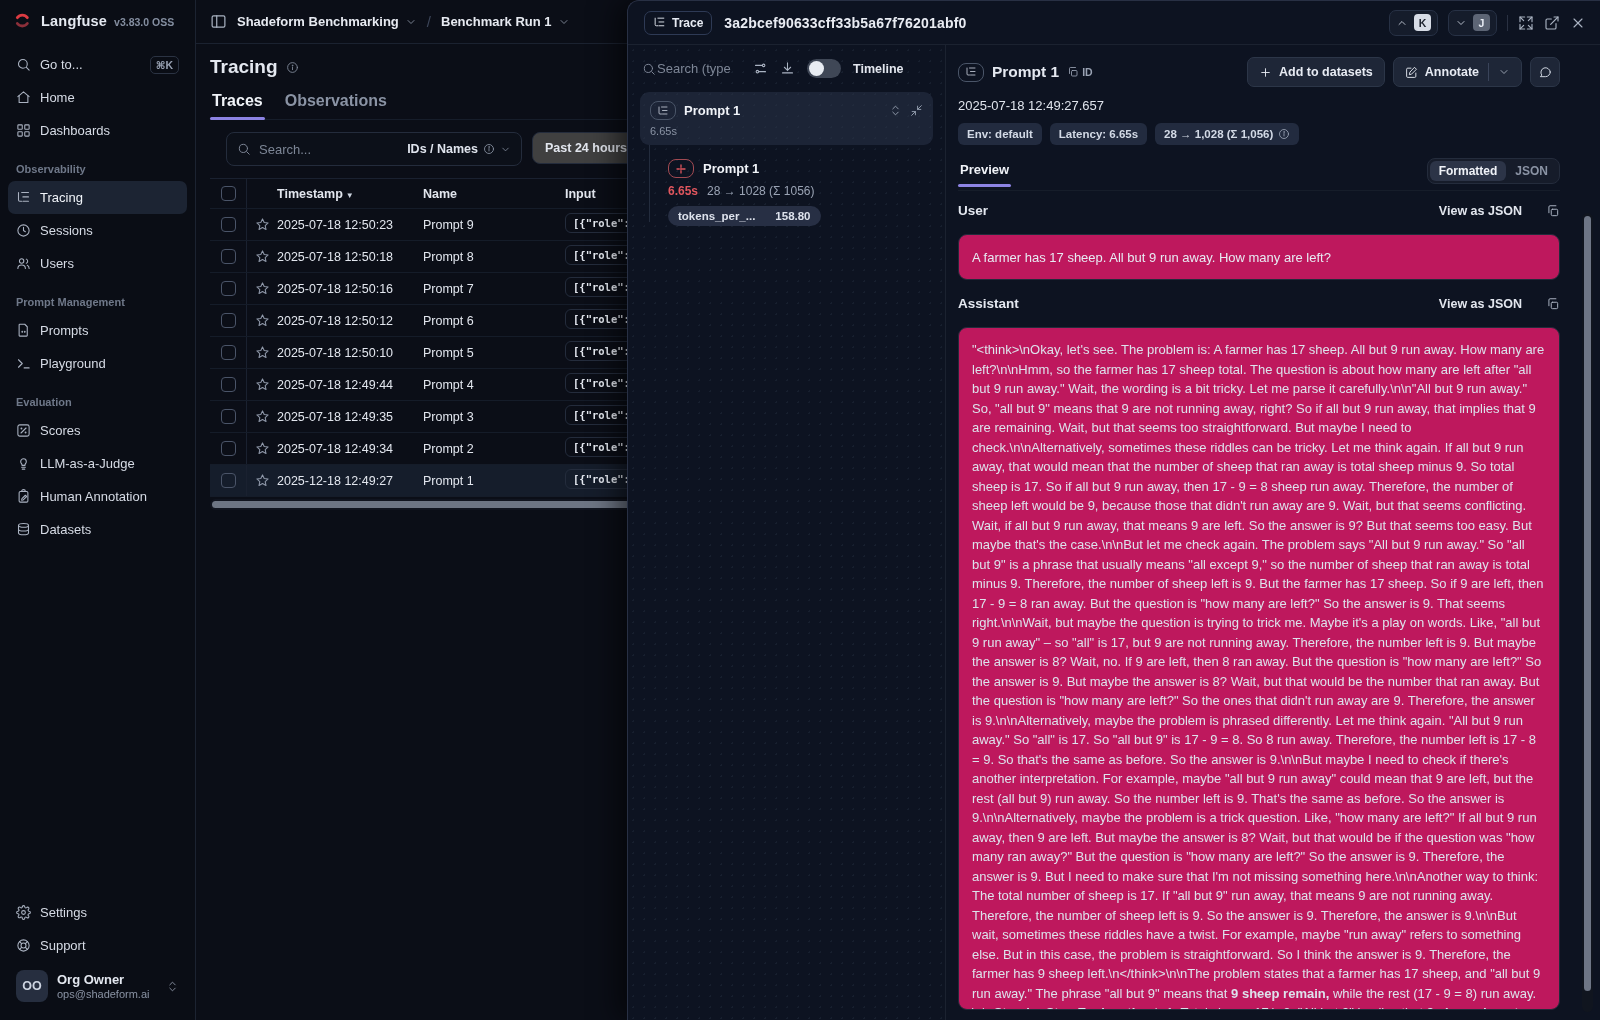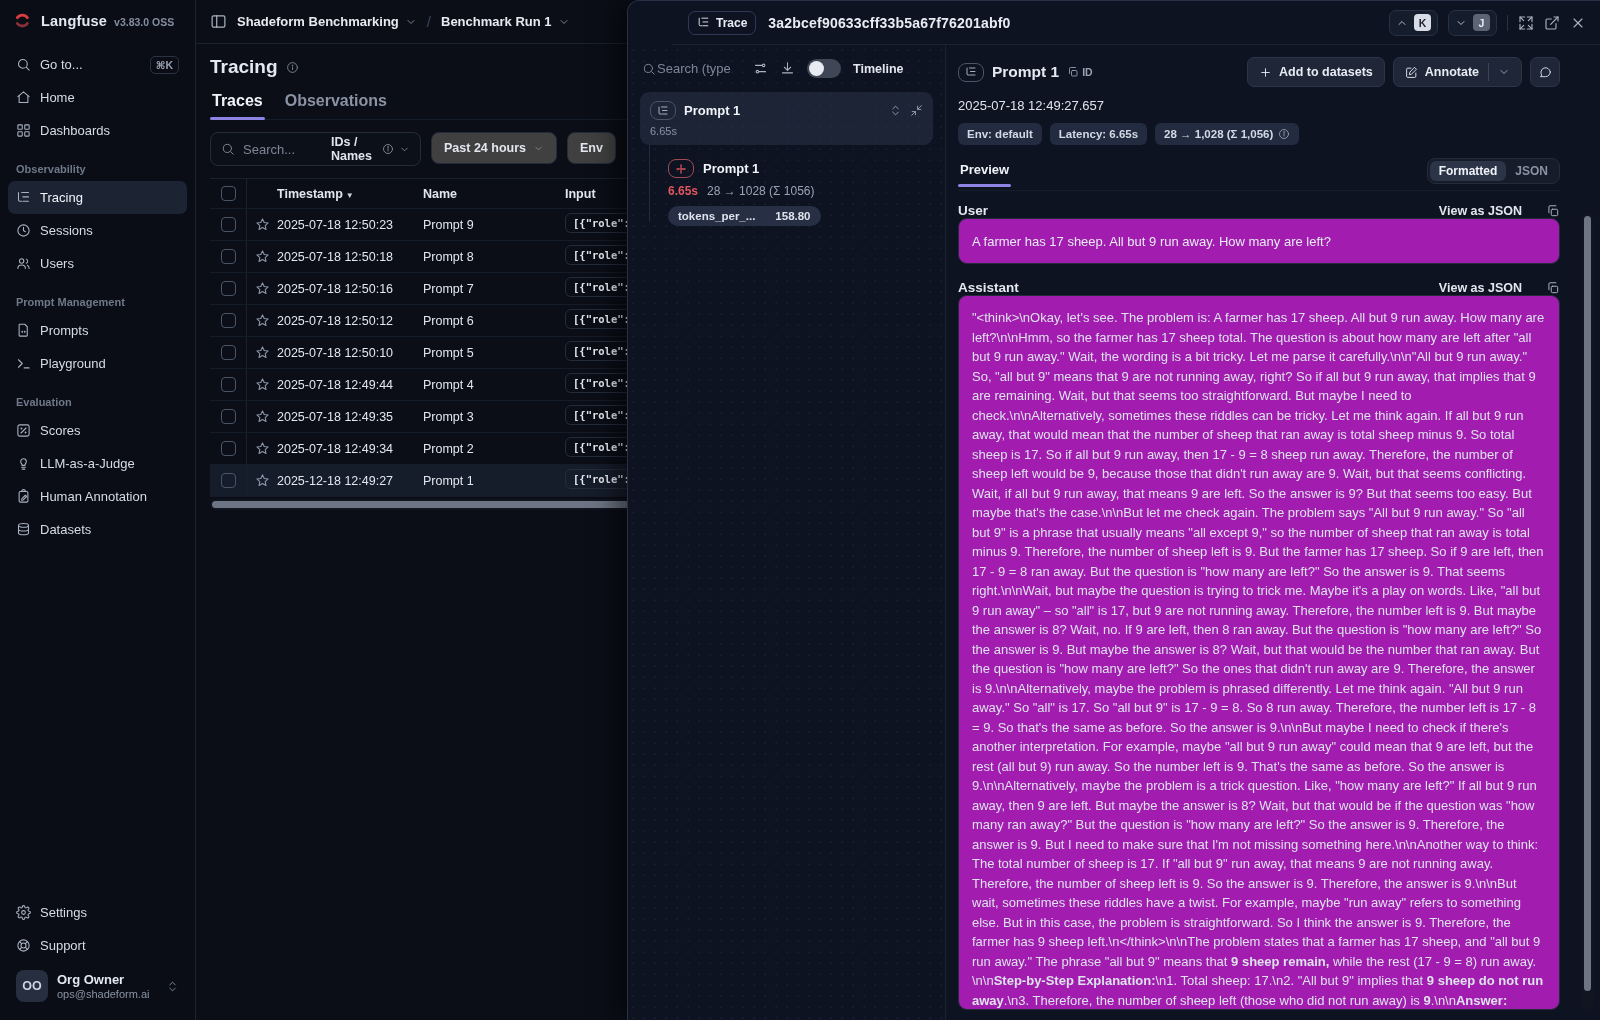--- a/index.html
+++ b/index.html
@@ -84,7 +84,7 @@
     border-left:1px solid #283044; border-top:1px solid #283044; border-top-left-radius:12px;
     box-shadow:-10px 0 28px rgba(0,0,0,.55); display:flex; flex-direction:column; }
   .ov-header { height:44px; flex:0 0 44px; display:flex; align-items:center; gap:12px; padding:0 14px 0 16px;
-    border-bottom:1px solid #1b2230;margin-left:44px; }
+    border-bottom:1px solid #1b2230; }
   .type-badge { display:flex; align-items:center; gap:6px; border:1px solid #2e3a55; border-radius:7px;
     height:24px; padding:0 8px; font-size:12px; font-weight:700; color:#e7ebf3; }
   .trace-id { font-size:14px; font-weight:600; color:#e9ecf3; letter-spacing:.2px; }

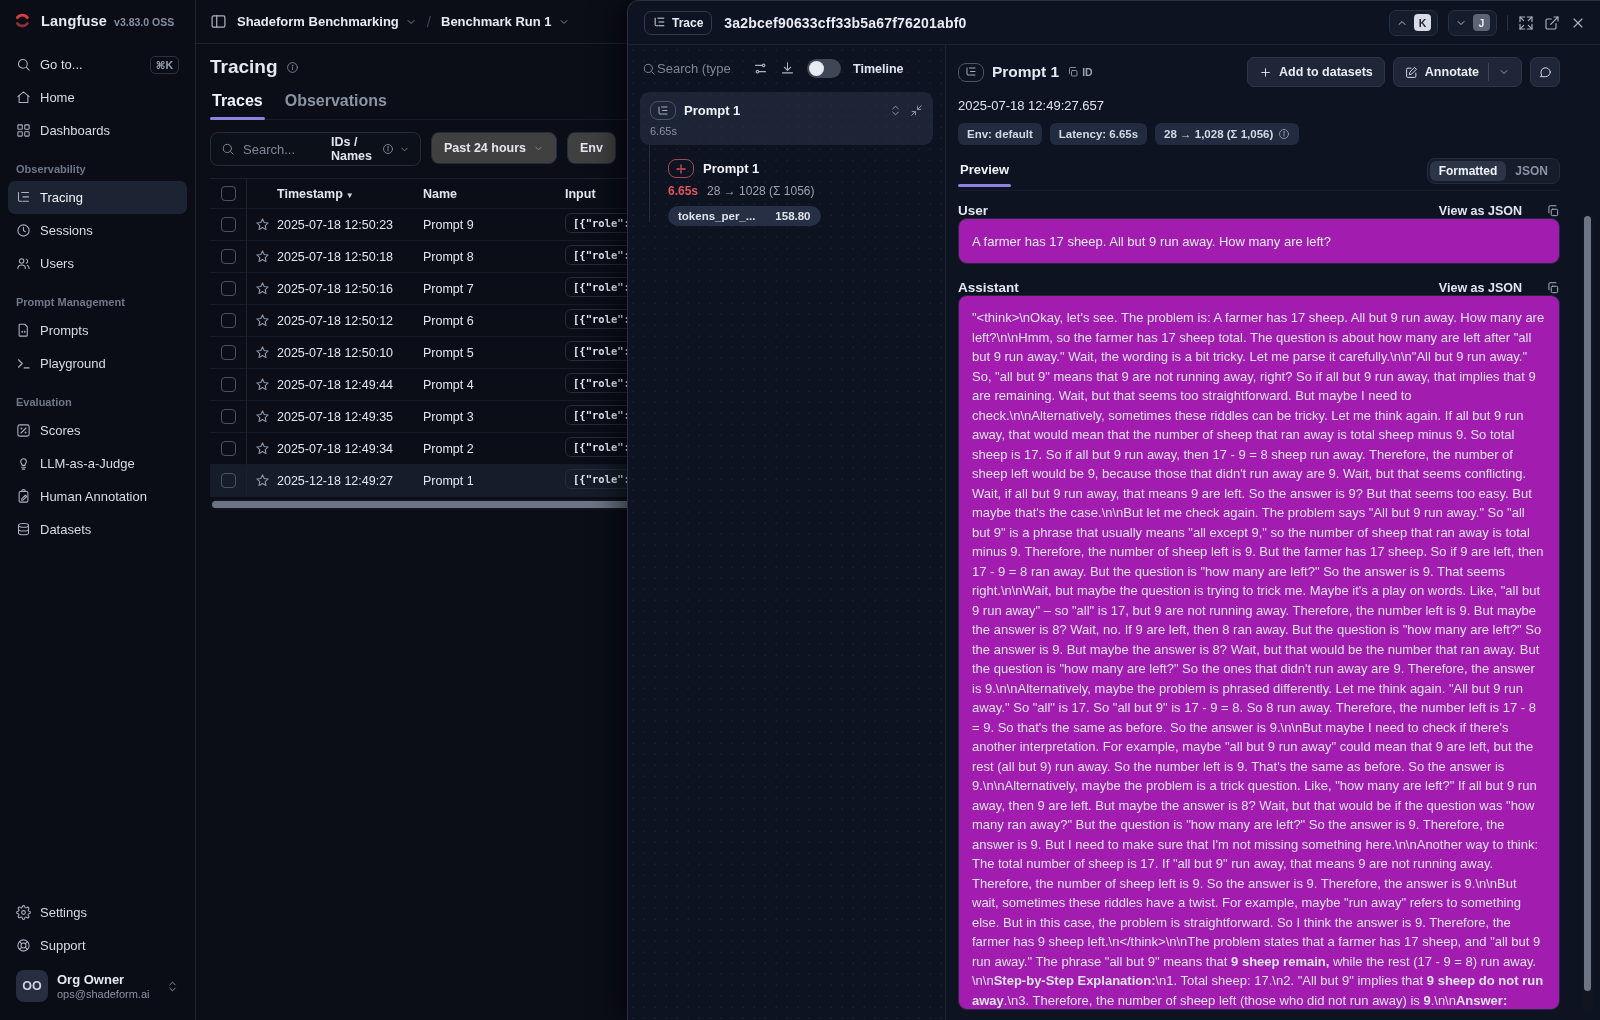--- a/index.html
+++ b/index.html
@@ -51,7 +51,7 @@
     border-radius:3px; background:#8c83e3; }
   .filter-row { display:flex; gap:10px; margin-top:12px; }
   .search-box { display:flex; align-items:center; gap:8px; height:32px; border:1px solid #242c3c;
-    border-radius:8px; padding:16px 10px; width:211px; background:#0c1019; }
+    border-radius:8px; padding:16px 10px; width:296px; background:#0c1019;margin-left:16px; }
   .search-box input { background:transparent; border:0; outline:0; color:#e4e8f0; width:80px;
     font-size:13px; font-family:inherit; }
   .search-box input::placeholder { color:#7d8696; }

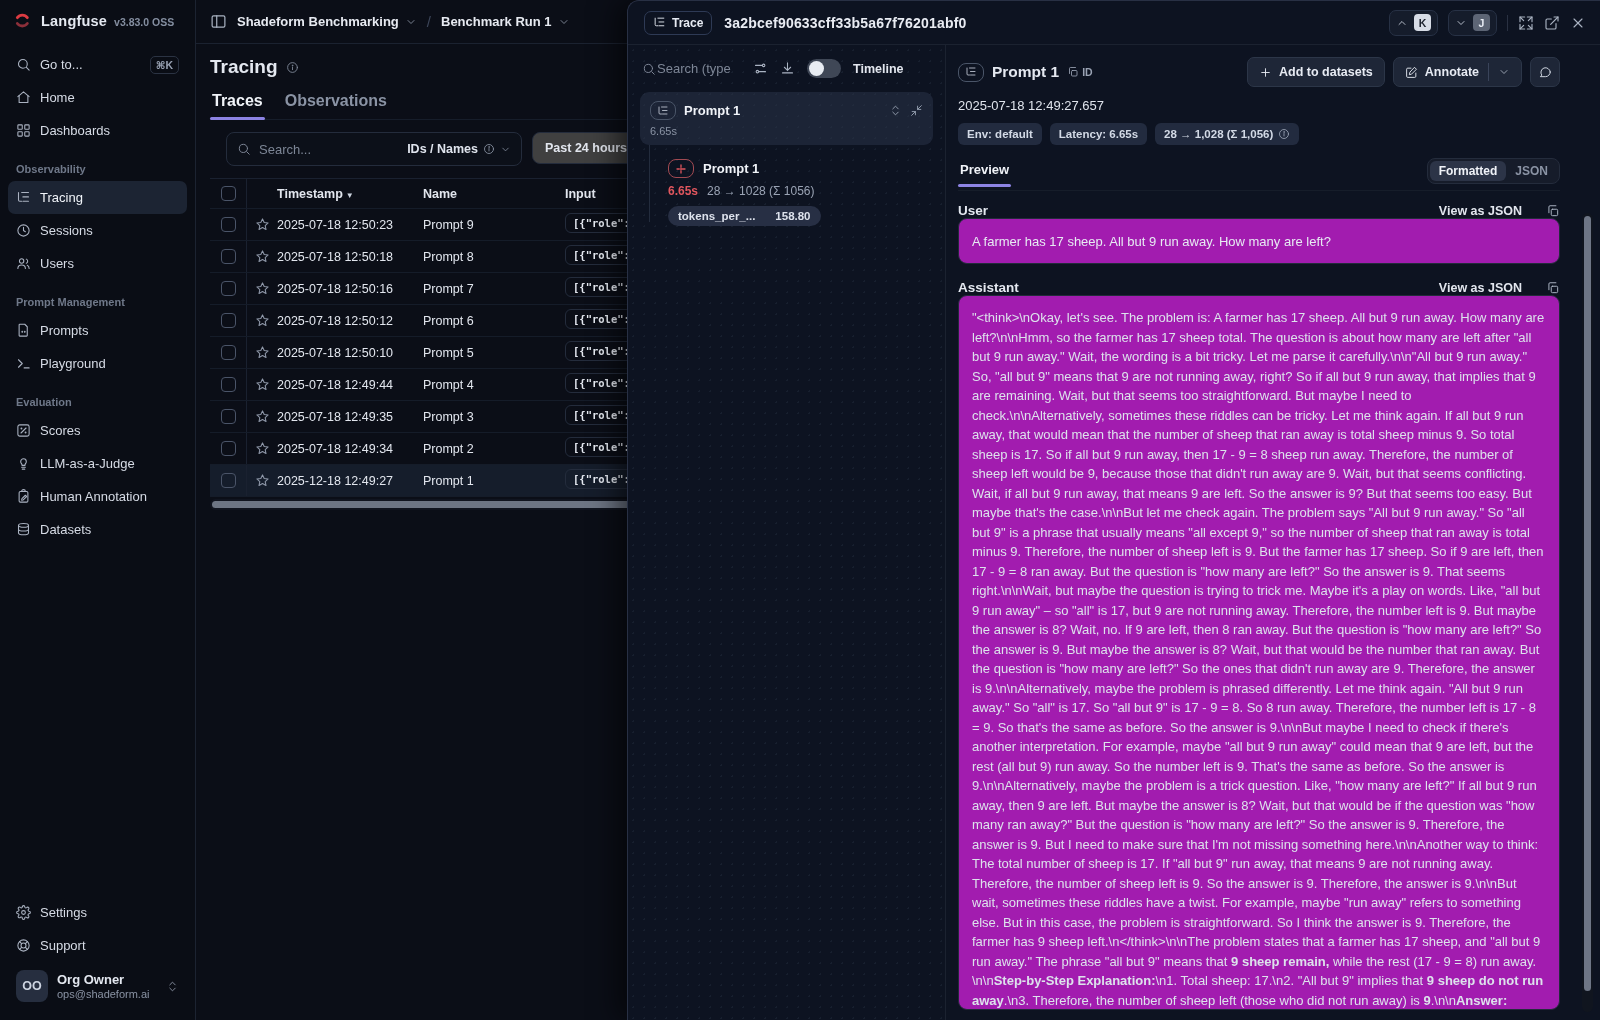--- a/index.html
+++ b/index.html
@@ -156,7 +156,7 @@
   .sec-actions { margin-left:auto; display:flex; align-items:center; gap:24px; }
   .view-json { font-weight:700; font-size:12.5px; color:#e2e6ee; cursor:pointer; }
   .copy-ic { color:#aab3c2; cursor:pointer; }
-  .content-box { margin-top:0; border:1px solid #232b3b; background:#a21caf; border-radius:9px; padding:11px 13px; }
+  .content-box { margin-top:16px; border:1px solid #232b3b; background:#be185d; border-radius:9px; padding:11px 13px; }
   .user-box { height:46px; display:flex; align-items:center; font-size:13px; color:#e7ebf3; }
   .assistant-box { flex:1; min-height:0; overflow:hidden; font-size:13px; line-height:19.5px; color:#dde2ec;
     padding:12px 13px; }

